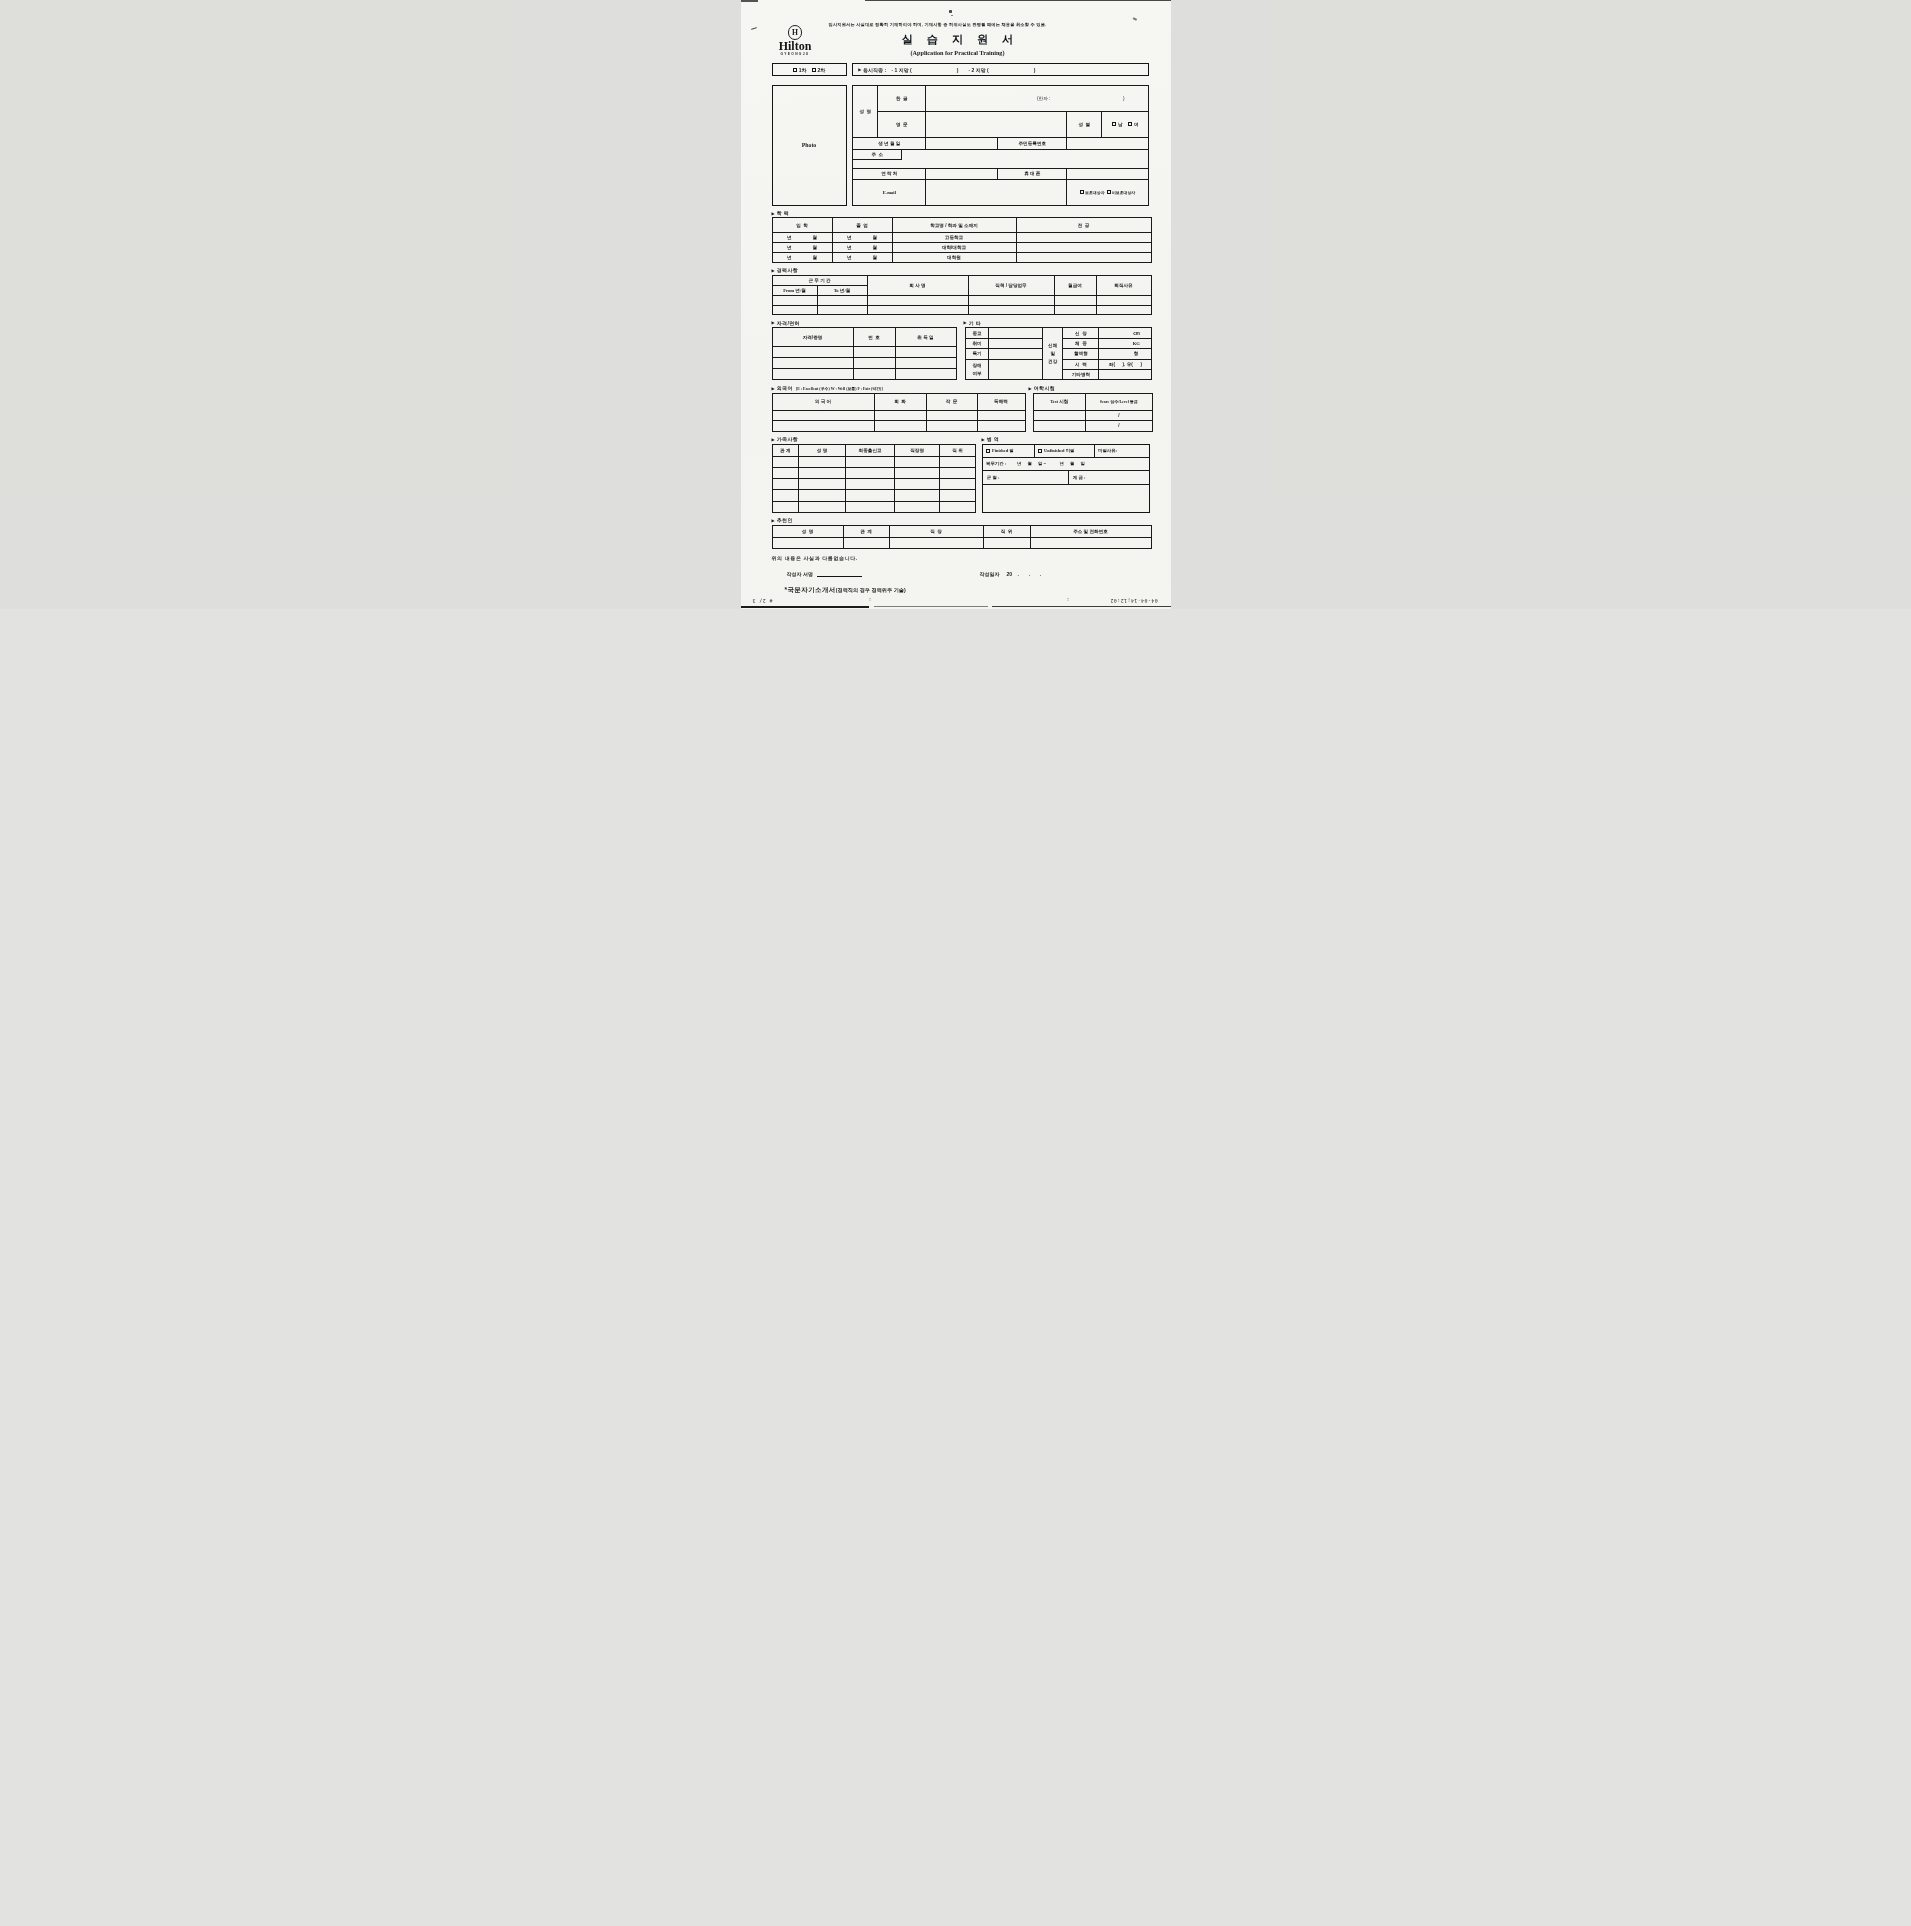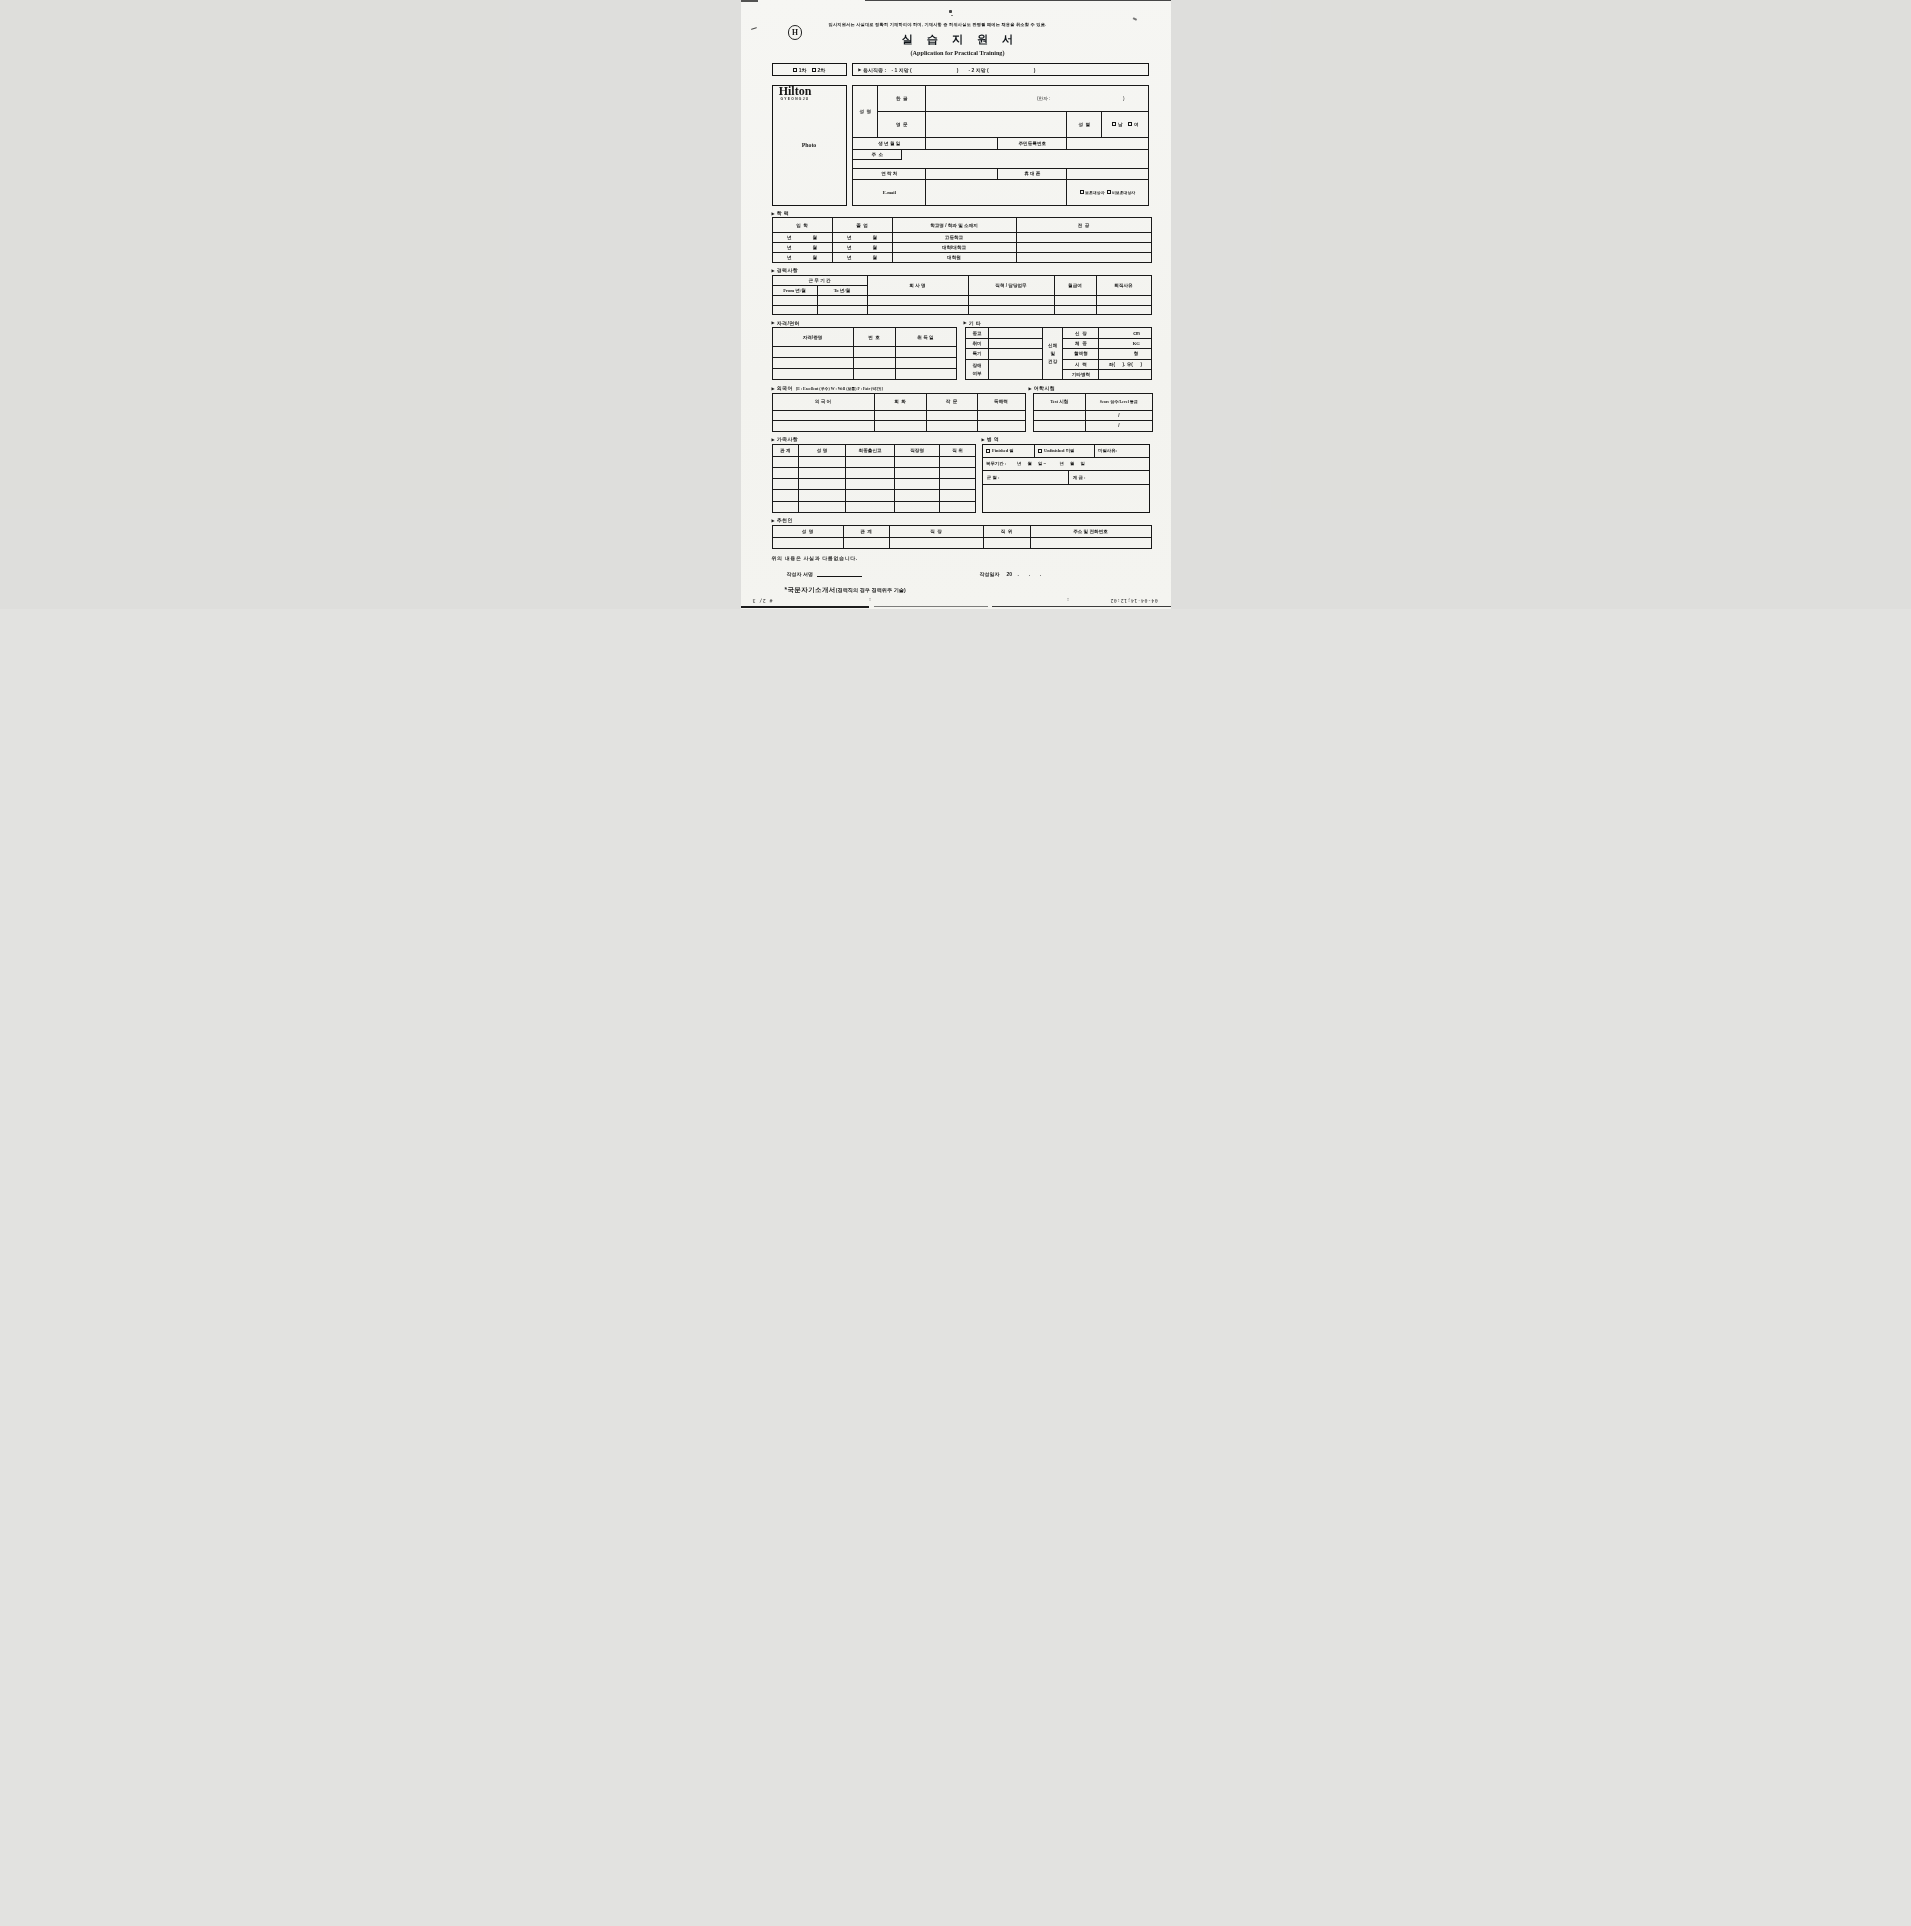--- a/index.html
+++ b/index.html
@@ -38,7 +38,7 @@
   .monogram { width:14.6px; height:14.6px; margin:0 auto; border:1.2px solid #222; border-radius:50%;
               display:flex; align-items:center; justify-content:center;
               font-family:"Liberation Serif","DejaVu Serif",serif; font-size:7.7px; font-weight:bold; }
-  .brand { font-family:"Liberation Serif","DejaVu Serif",serif; font-size:12px; font-weight:bold; line-height:1.05; color:#161616;margin-top:45px; }
+  .brand { font-family:"Liberation Serif","DejaVu Serif",serif; font-size:12px; font-weight:bold; line-height:1.05; color:#161616; }
   .loc { font-size:3.3px; font-weight:bold; letter-spacing:1.3px; color:#2a2a2a; }
   .titles { position:absolute; left:134px; top:32px; width:166px; text-align:center; }
   .title-ko { font-size:11.2px; font-weight:bold; letter-spacing:5.4px; text-indent:5.4px; color:#10151a; }

